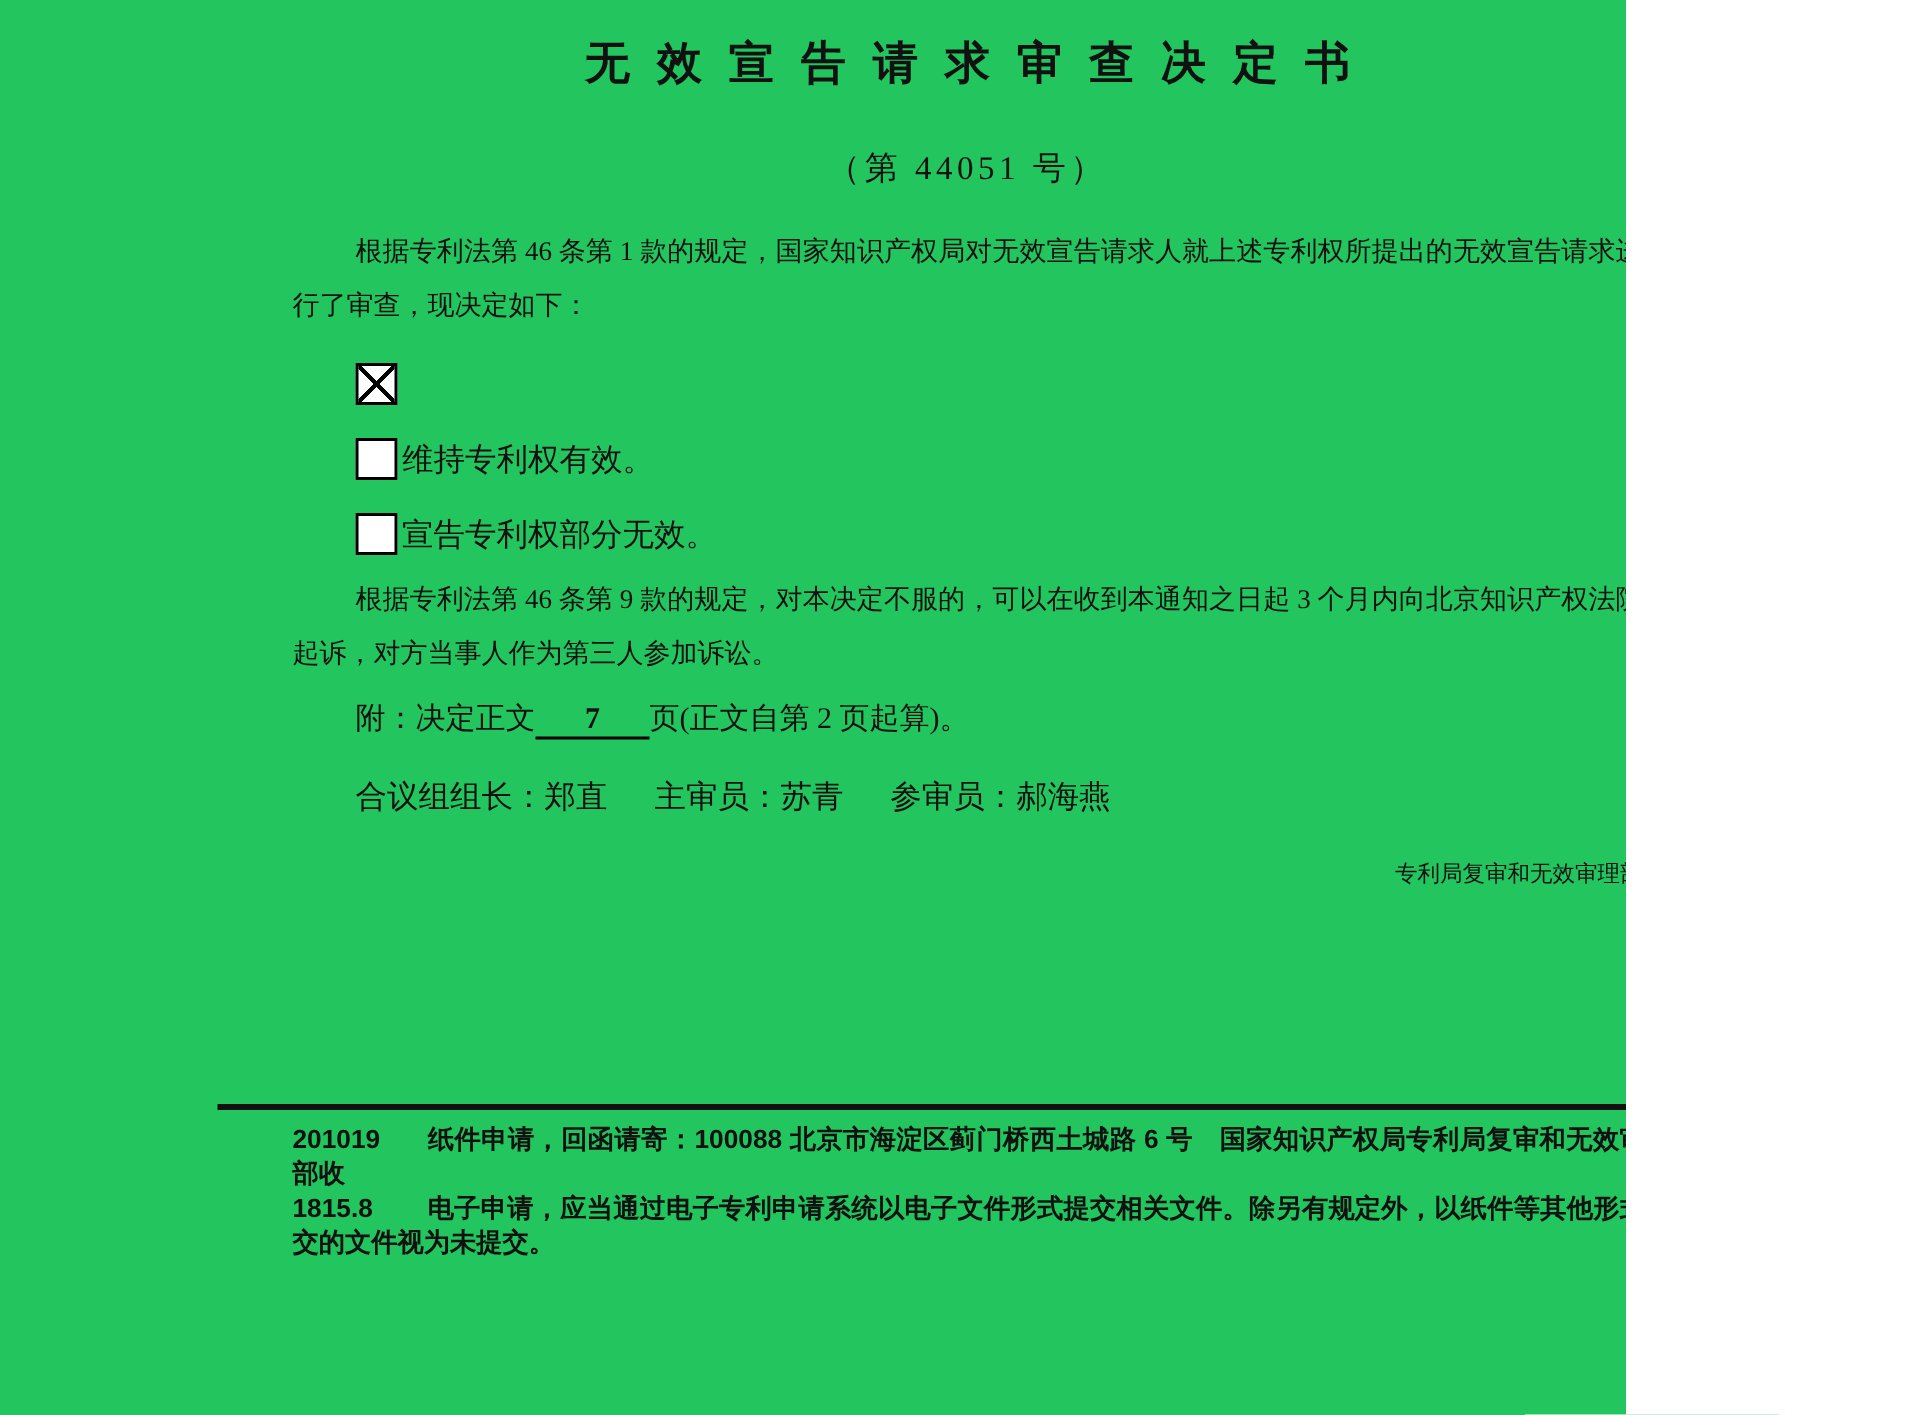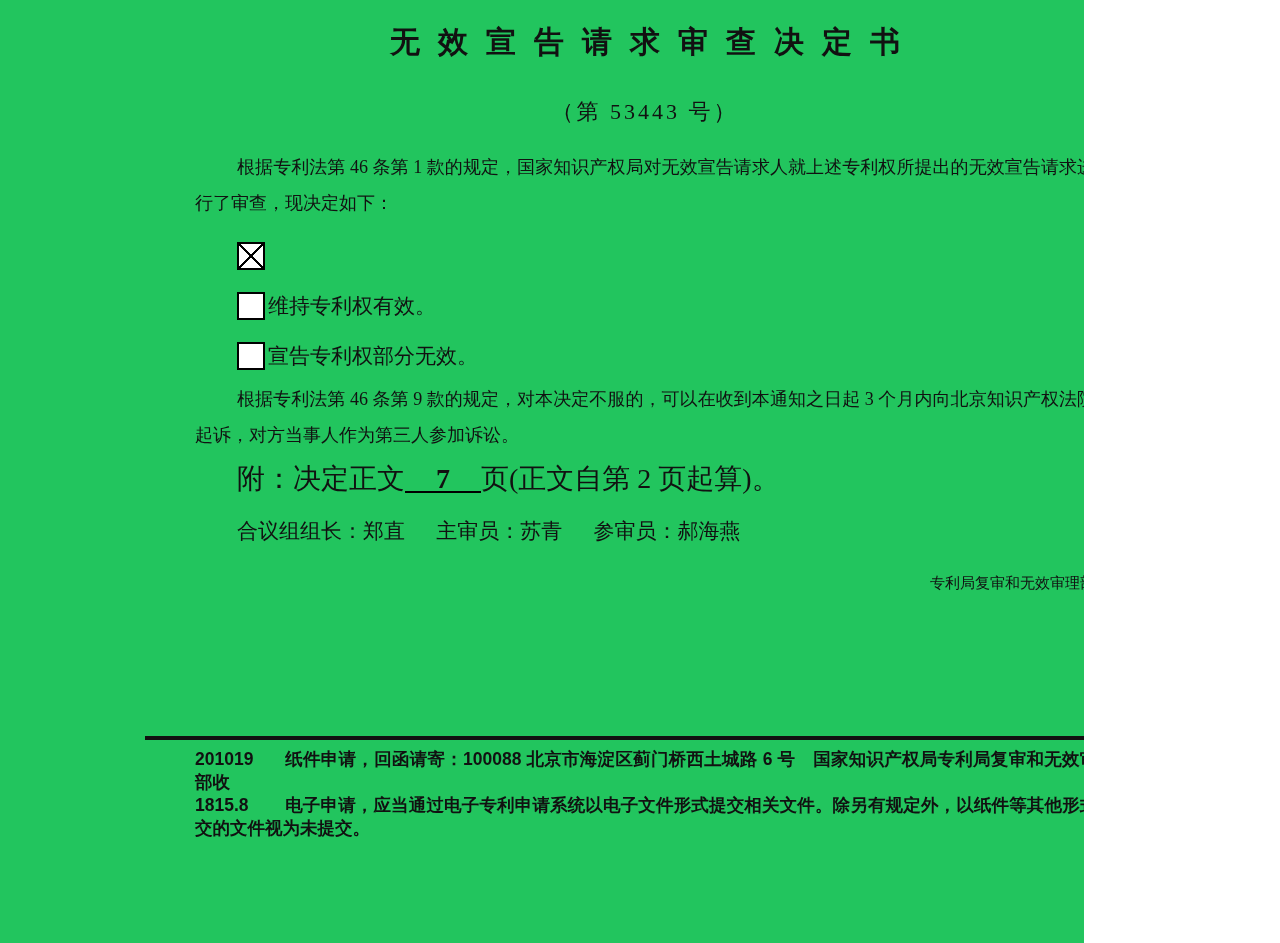--- a/index.html
+++ b/index.html
@@ -136,7 +136,7 @@
 
     <div class="doc-title">无效宣告请求审查决定书</div>
 
-    <div class="doc-number">（第 53443 号）</div>
+    <div class="doc-number">（第 44051 号）</div>
 
     <div class="para para-1">根据专利法第 46 条第 1 款的规定，国家知识产权局对无效宣告请求人就上述专利权所提出的无效宣告请求进行了审查，现决定如下：</div>
 

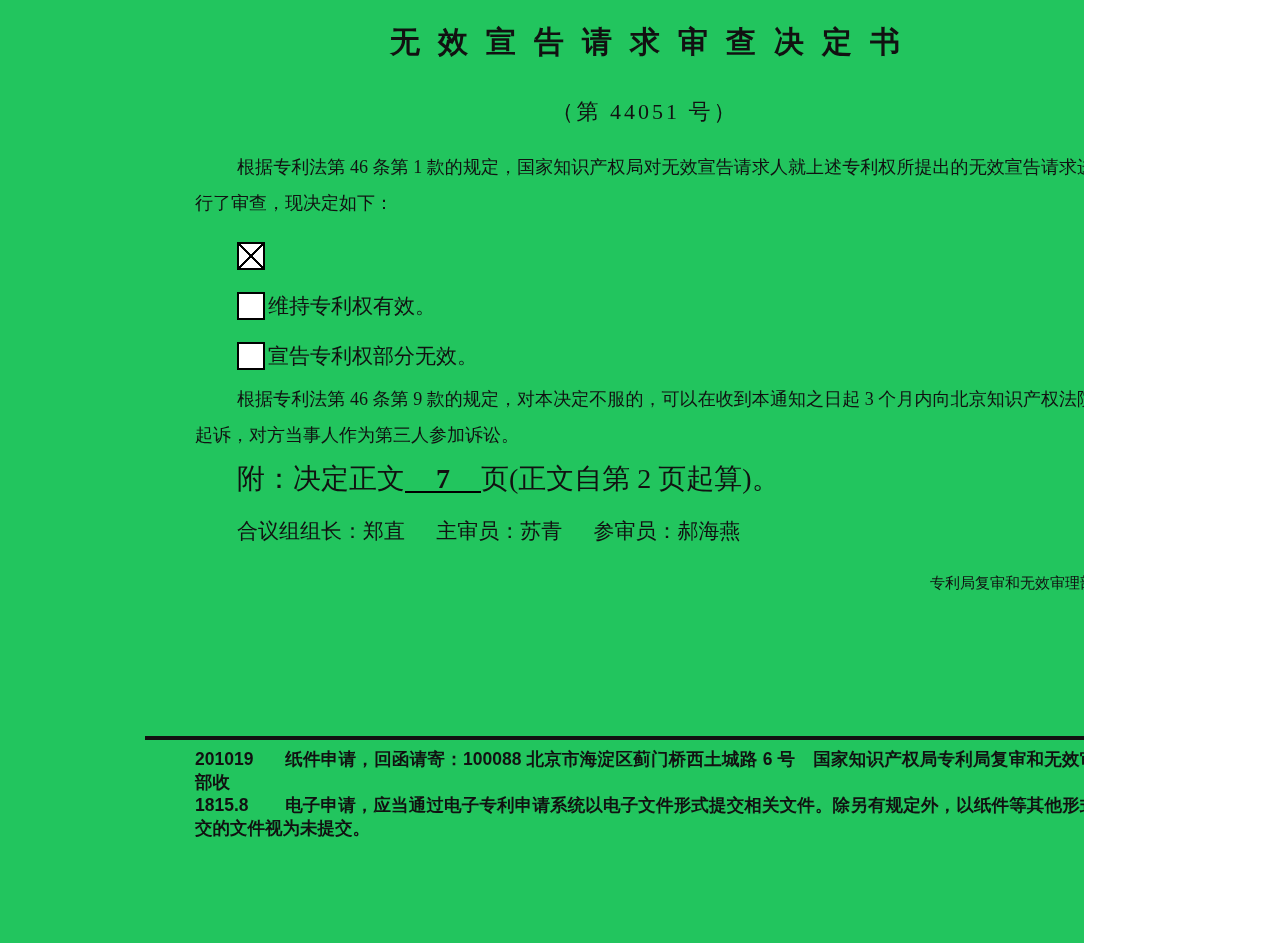--- a/index.html
+++ b/index.html
@@ -72,7 +72,7 @@
       linear-gradient(135deg, transparent calc(50% - 1.3px), #000 calc(50% - 1.3px), #000 calc(50% + 1.3px), transparent calc(50% + 1.3px));
   }
   .attach-line {
-    font-size: 28px;
+    font-size: 20px;
     line-height: 52px;
     text-indent: 42px;
     color: #111;

